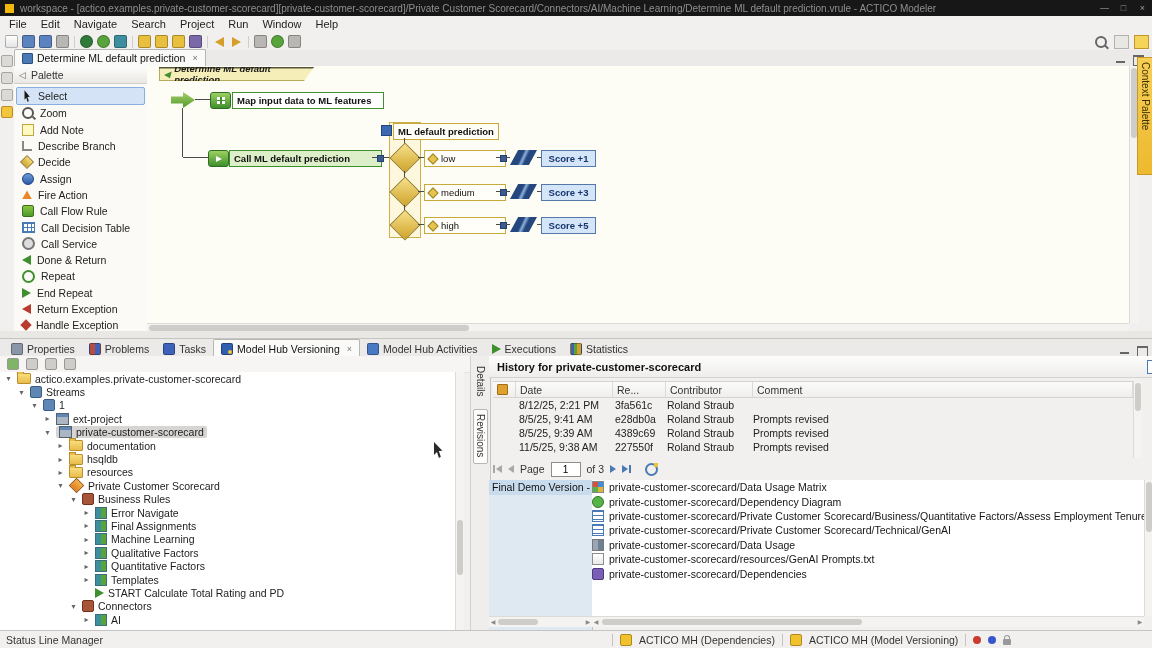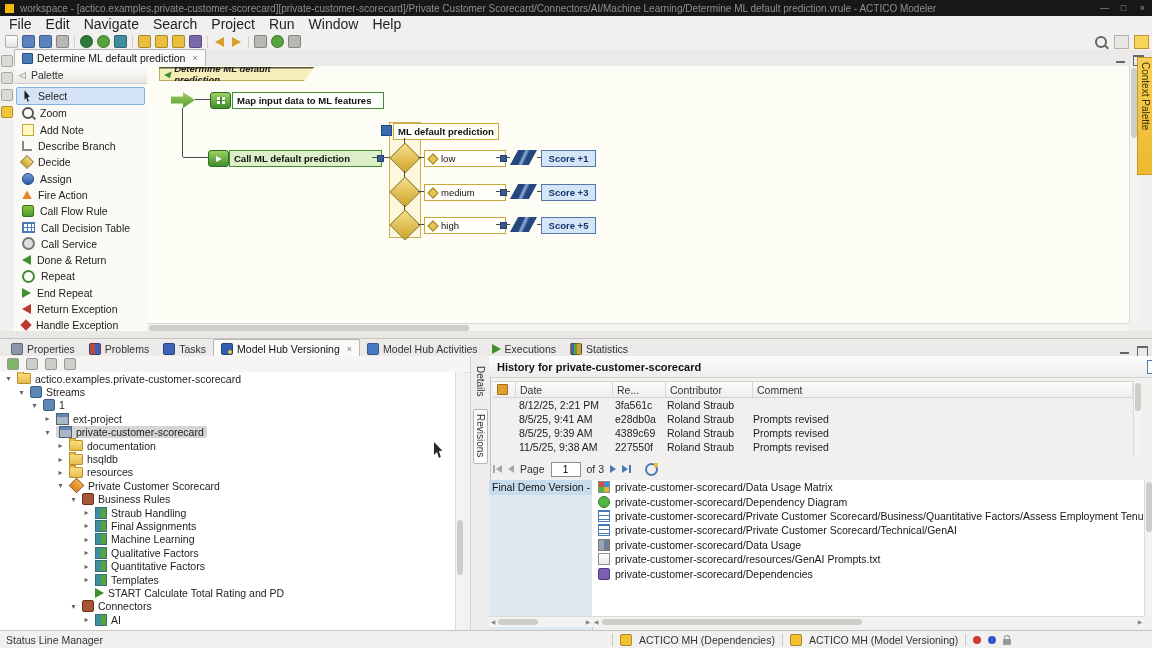--- a/index.html
+++ b/index.html
@@ -16,7 +16,7 @@
 
   
   .menubar{left:0;top:16px;width:1152px;height:17px;background:#f1f0ee;display:flex;align-items:center;padding-left:2px;}
-  .menu-item{padding:0 7px;font-size:14px;color:#222;line-height:17px;}
+  .menu-item{padding:0 7px;font-size:11px;color:#222;line-height:17px;}
 
   
   .toolbar{left:0;top:33px;width:1152px;height:17px;background:#f1f0ee;border-bottom:1px solid #d4d2cf;display:flex;align-items:center;padding-left:3px;}

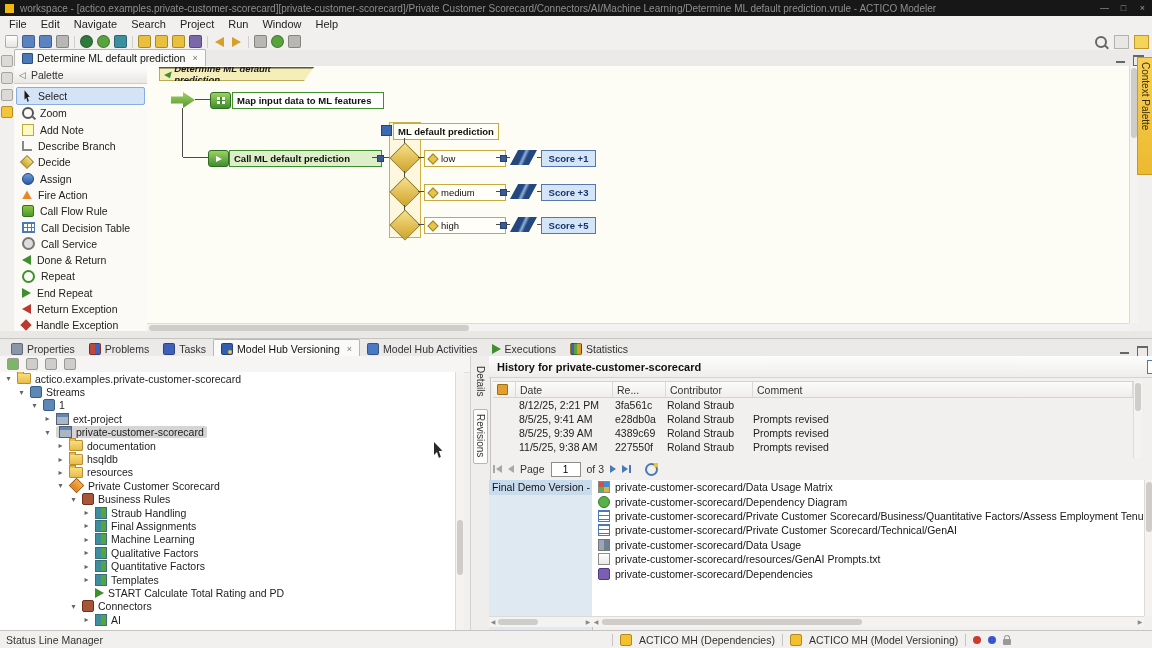--- a/index.html
+++ b/index.html
@@ -179,7 +179,7 @@
   .verpane{left:489px;top:480px;width:103px;height:150px;background:#dfe9f2;border-right:1px solid #b8c4d0;overflow:hidden;}
   .verrow{height:14px;background:#c9dcee;font-size:10.5px;padding:1px 3px 0;white-space:nowrap;overflow:hidden;color:#111;}
   .filelist{left:592px;top:480px;width:552px;height:136px;background:#fff;overflow:hidden;}
-  .frow{height:14.4px;display:flex;align-items:center;gap:5px;padding-left:6px;font-size:10.5px;color:#151515;white-space:nowrap;}
+  .frow{height:14.4px;display:flex;align-items:center;gap:5px;padding-left:0;font-size:10.5px;color:#151515;white-space:nowrap;}
   .fico{width:10px;height:10px;flex:none;}
   .fico-matrix{border:1px solid #888;background:linear-gradient(#d94f3d,#d94f3d) 0 0/50% 50% no-repeat,linear-gradient(#3d8fd9,#3d8fd9) 100% 0/50% 50% no-repeat,linear-gradient(#58b24a,#58b24a) 0 100%/50% 50% no-repeat,linear-gradient(#e2b33c,#e2b33c) 100% 100%/50% 50% no-repeat;}
   .fico-diag{background:#58b24a;border:1px solid #2e7a26;border-radius:50%;}

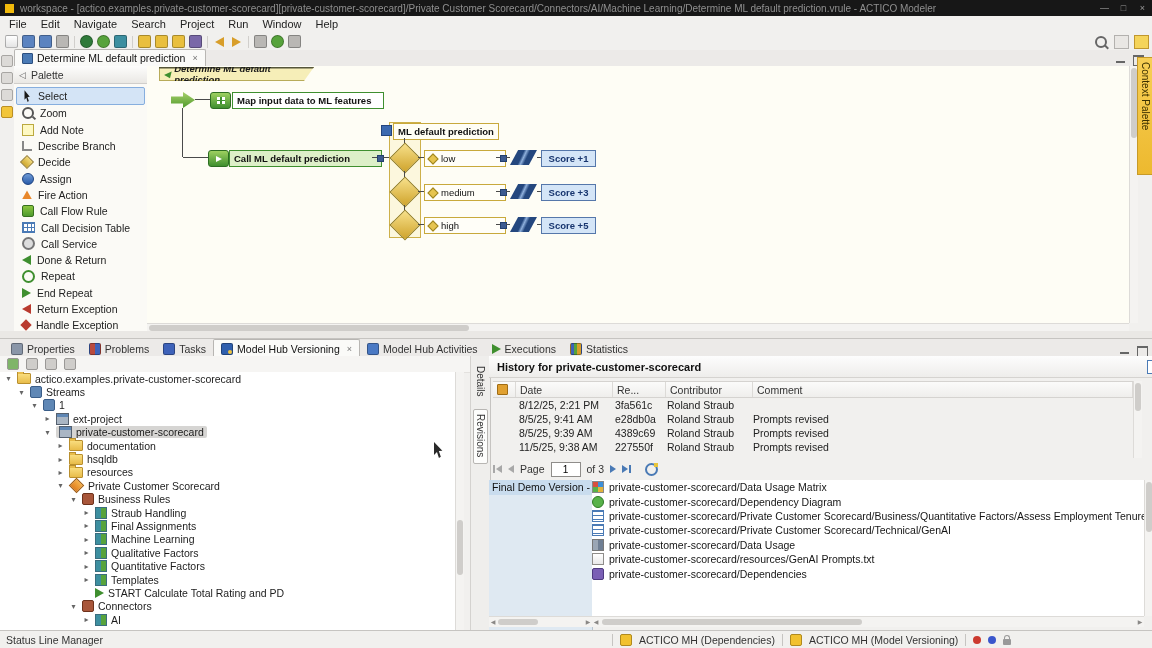--- a/index.html
+++ b/index.html
@@ -564,7 +564,7 @@
     <div class="trow" style="padding-left:82px;">
         <span class="tar">▸</span>
         <span class="tico tico-pkg"></span>
-        <span>Straub Handling</span>
+        <span>Error Navigate</span>
       </div>
     <div class="trow" style="padding-left:82px;">
         <span class="tar">▸</span>

